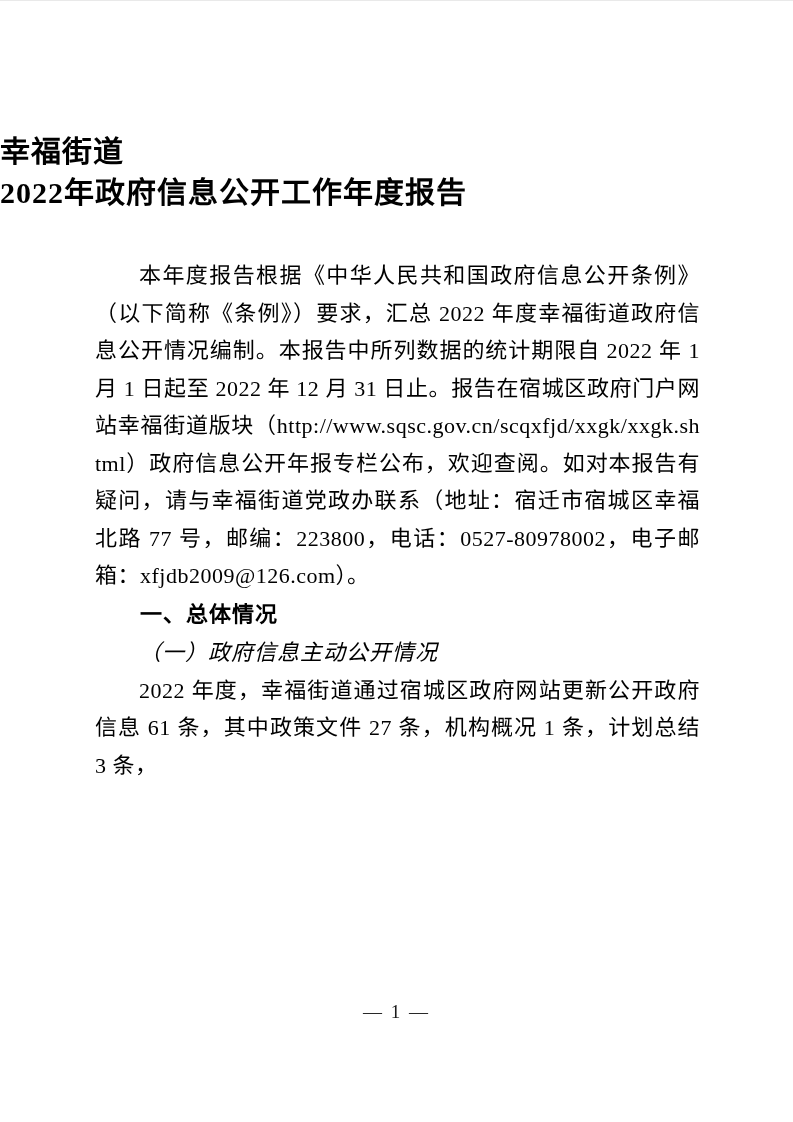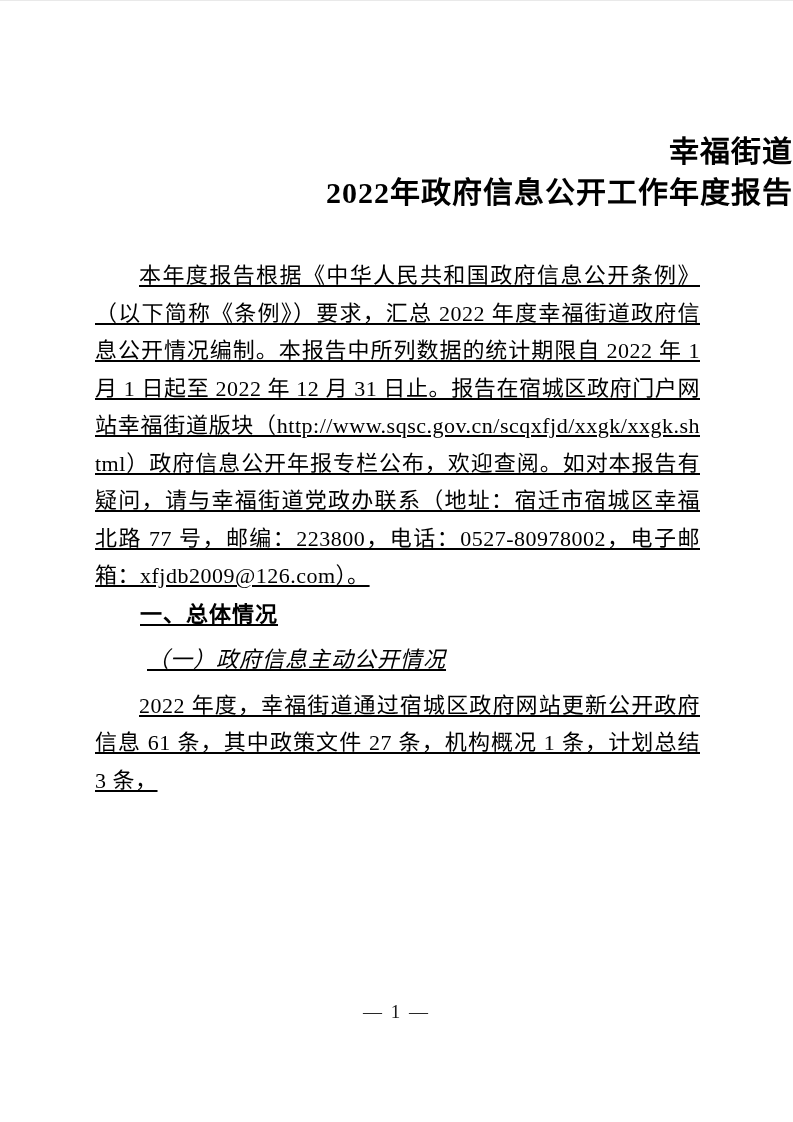--- a/index.html
+++ b/index.html
@@ -21,7 +21,7 @@
   }
   .doc-title {
     margin-top: 130px;
-    text-align: right;
+    text-align: left;
     font-weight: bold;
     font-size: 30px;
     line-height: 41px;

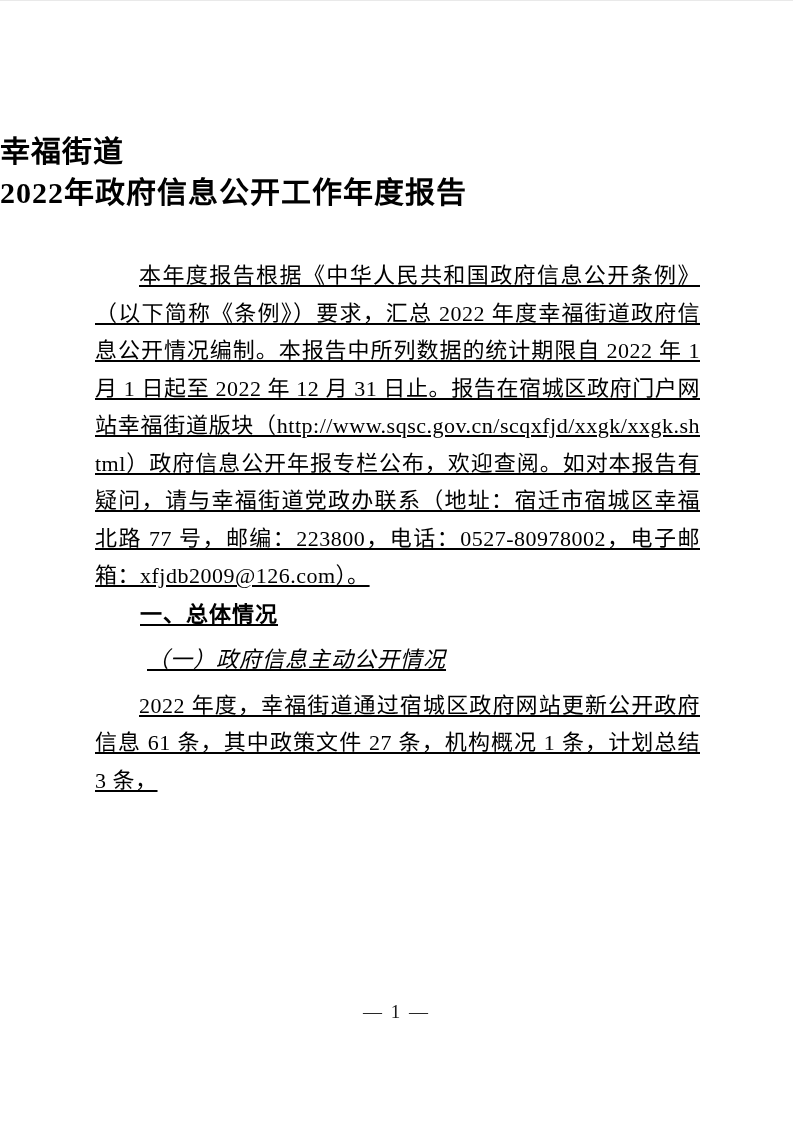--- a/index.html
+++ b/index.html
@@ -29,7 +29,6 @@
   }
   .doc-body {
     margin: 44px 93px 0 95px;
-    text-decoration: underline;
   }
   .body-para {
     margin: 0;

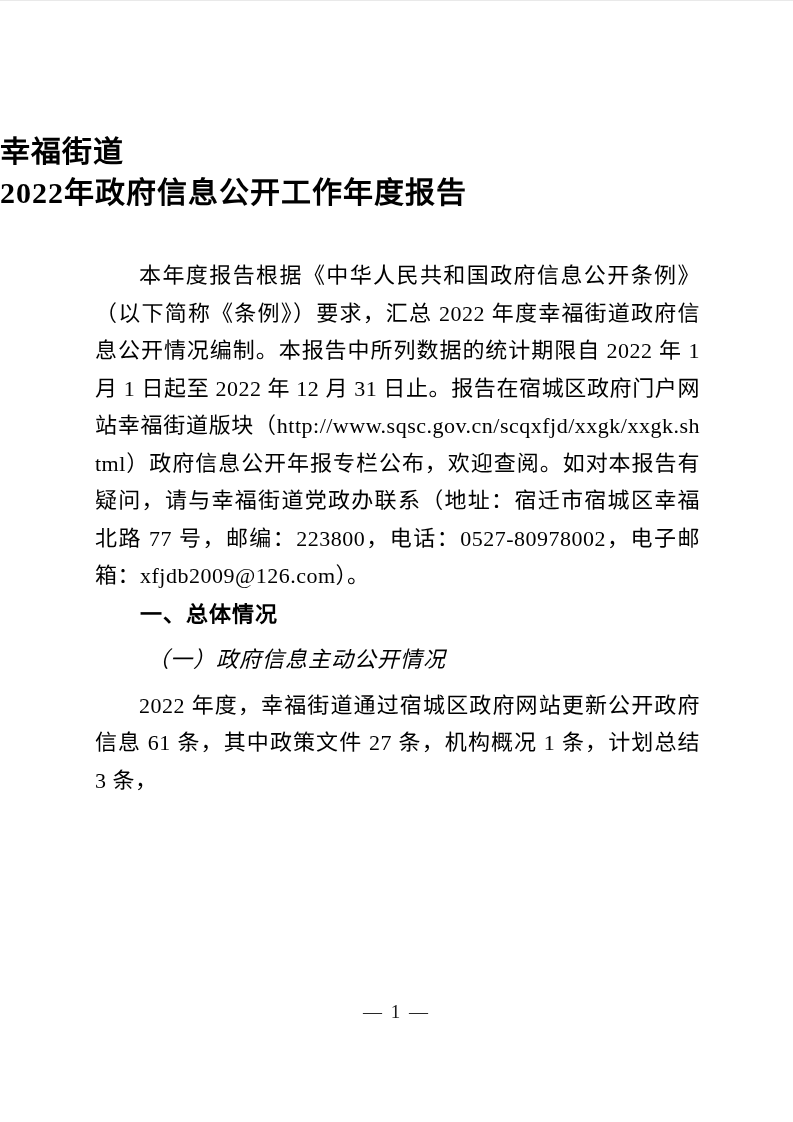--- a/index.html
+++ b/index.html
@@ -50,7 +50,7 @@
     letter-spacing: 1px;
   }
   .subsection-heading {
-    margin: 8px;
+    margin: 0;
     font-size: 22px;
     line-height: 37.5px;
     font-weight: normal;

